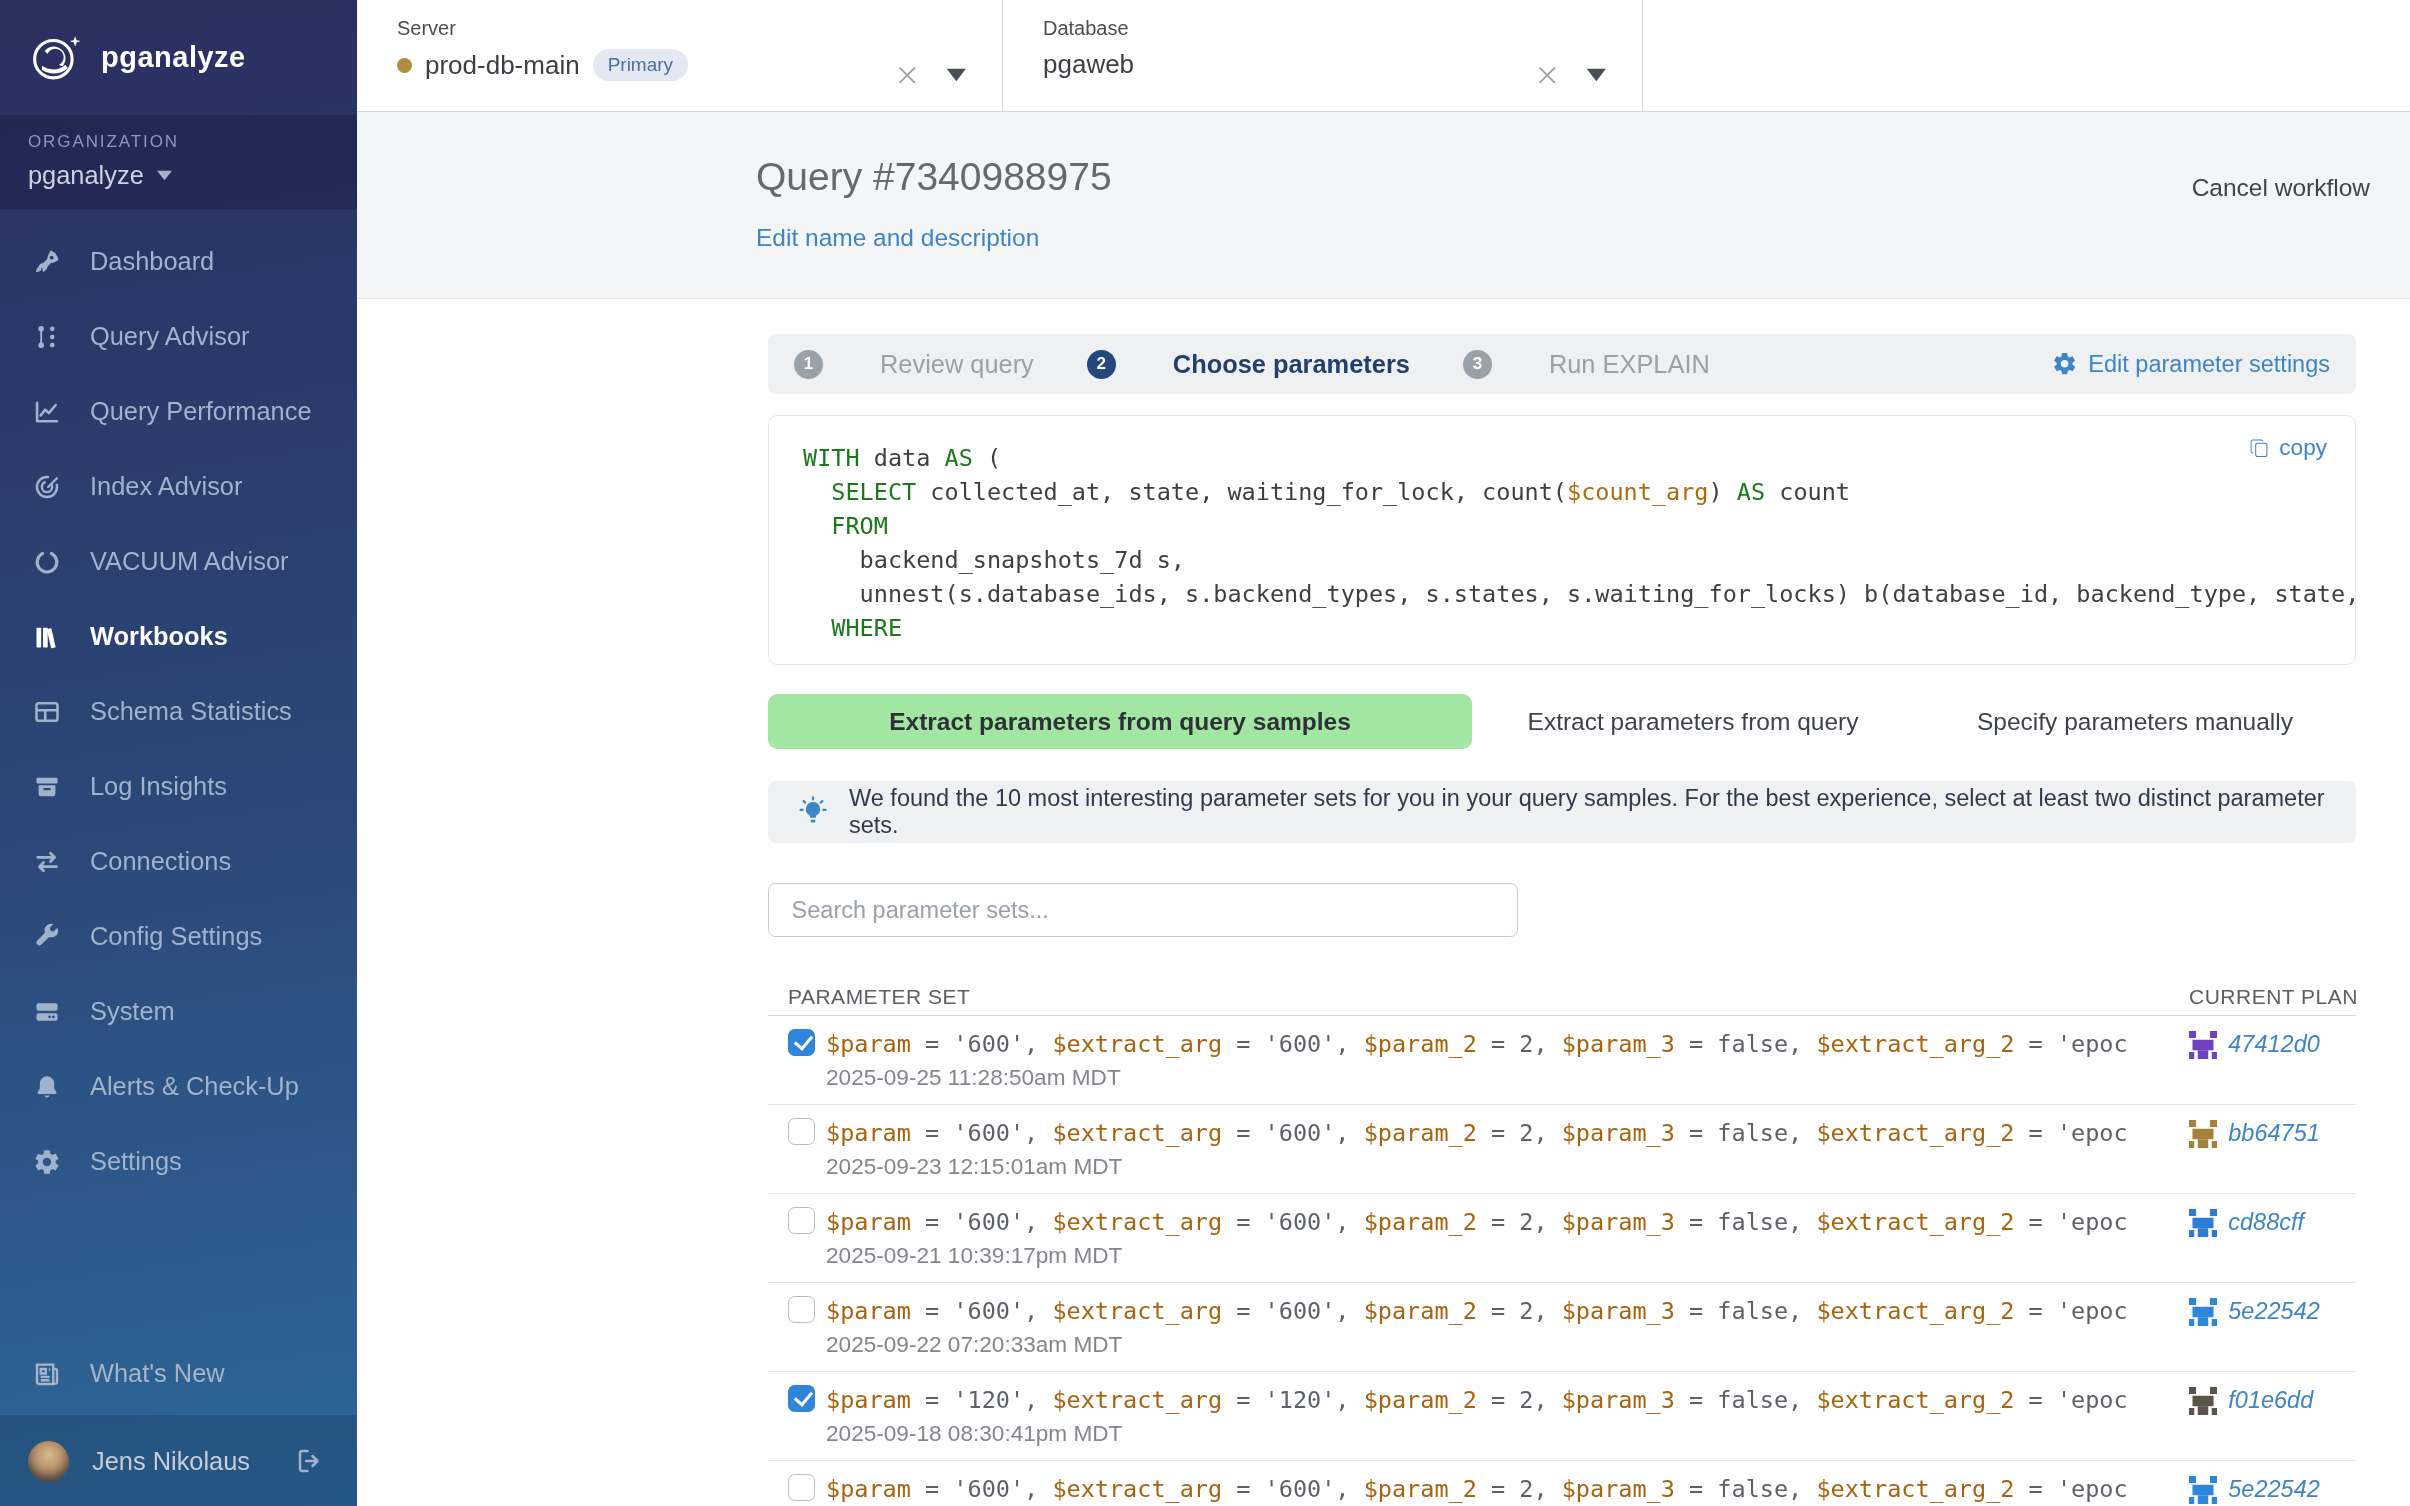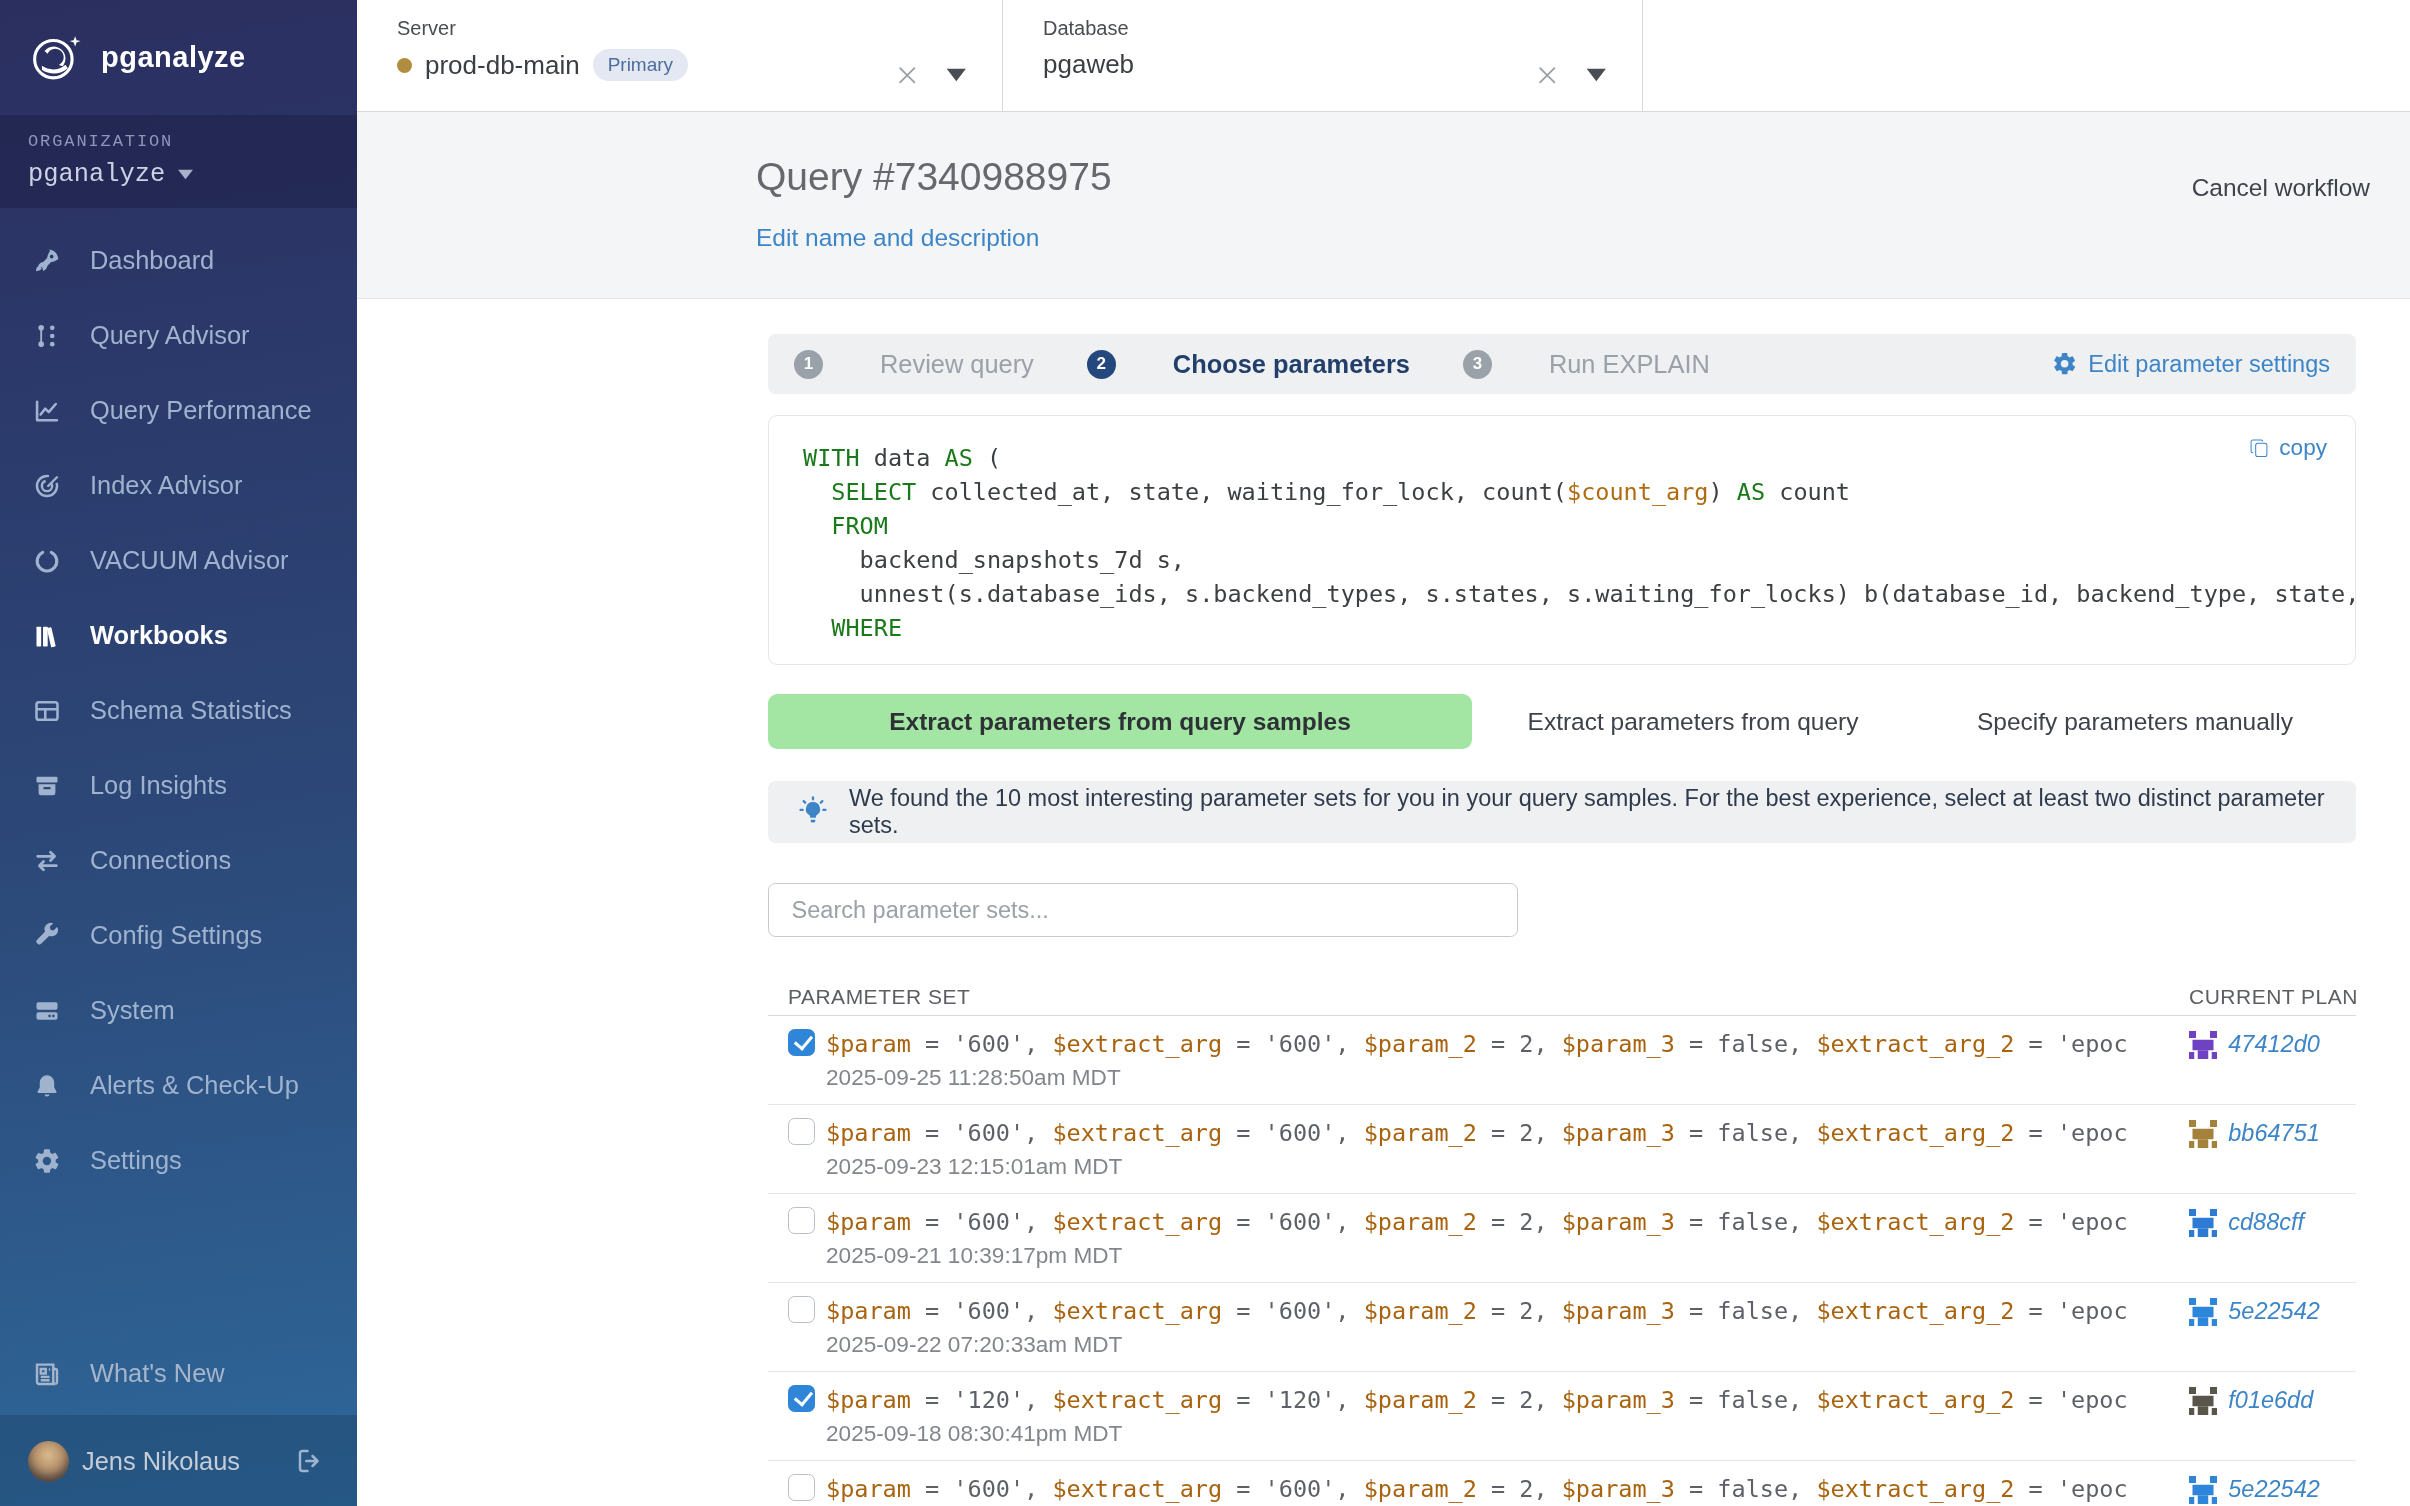--- a/index.html
+++ b/index.html
@@ -13,7 +13,7 @@
   .logo { display:flex; align-items:center; gap:15px; height:115px; padding:0 0 0 28px; }
   .logo svg { width:58px; height:58px; }
   .logo-text { color:#fff; font-size:29px; font-weight:700; letter-spacing:0.5px; }
-  .org { background:rgba(13,16,44,.28); padding:17px 12px 19px 28px;font-family:Liberation Mono, monospace; }
+  .org { background:rgba(13,16,44,.28); padding:17px 12px 19px 28px; }
   .org-label { font-size:17px; letter-spacing:1.9px; color:#8f96bb; }
   .org-name { margin-top:9.4px; font-size:25.4px; color:#ccd2e4; display:flex; align-items:center; gap:11.3px; }
   .org-name svg { width:19px; height:13px; fill:#aab0c8; }

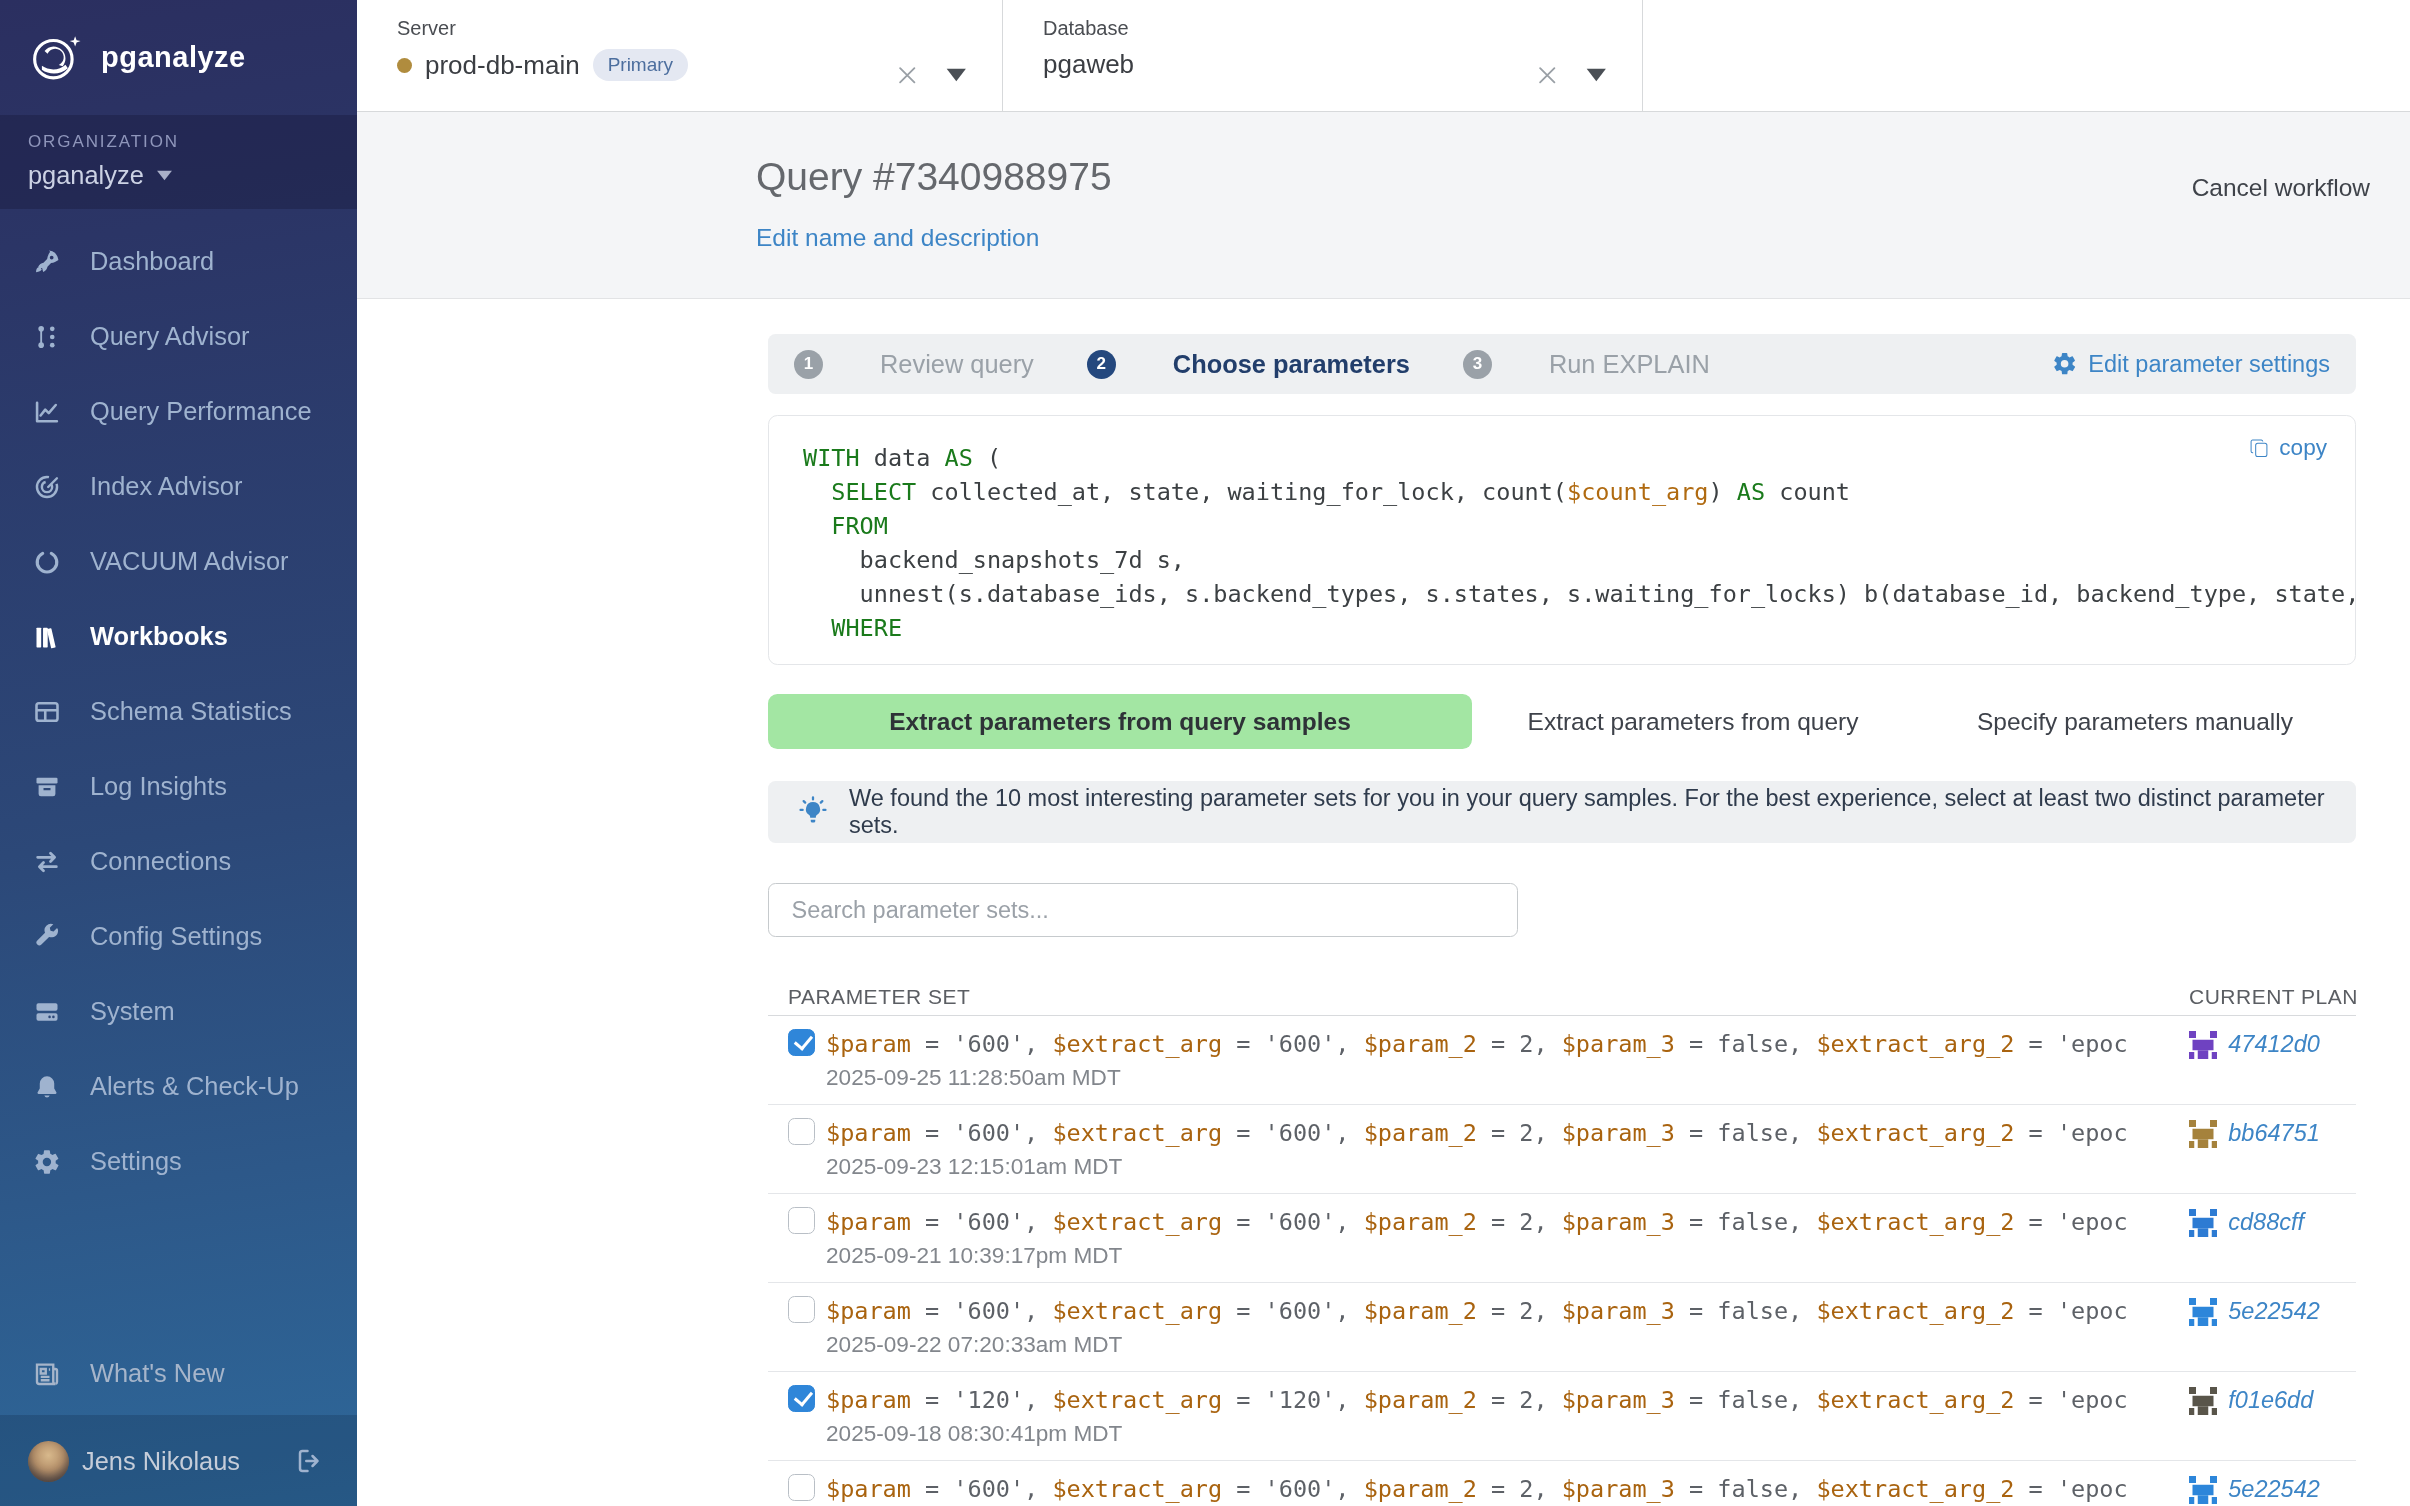--- a/index.html
+++ b/index.html
@@ -28,7 +28,7 @@
   .whats-new { display:flex; align-items:center; gap:28px; height:83px; padding-left:32px; color:#a6b5ca; cursor:pointer; }
   .whats-new svg { width:30px; height:30px; }
   .whats-new .nav-label { font-size:25.4px; }
-  .user-row { display:flex; align-items:center; gap:13px; height:92px; padding:0 32px 0 28px;
+  .user-row { display:flex; align-items:center; gap:23px; height:92px; padding:0 32px 0 28px;
     background:rgba(8,18,38,.18); color:#c6cdd9; }
   .avatar { width:41px; height:41px; border-radius:50%; flex:0 0 41px;
     background:radial-gradient(circle at 50% 35%,#d8b98c 0%,#b5906a 45%,#5f5346 100%); box-shadow:inset 0 -5.6px 9.4px rgba(20,20,40,.45); }

